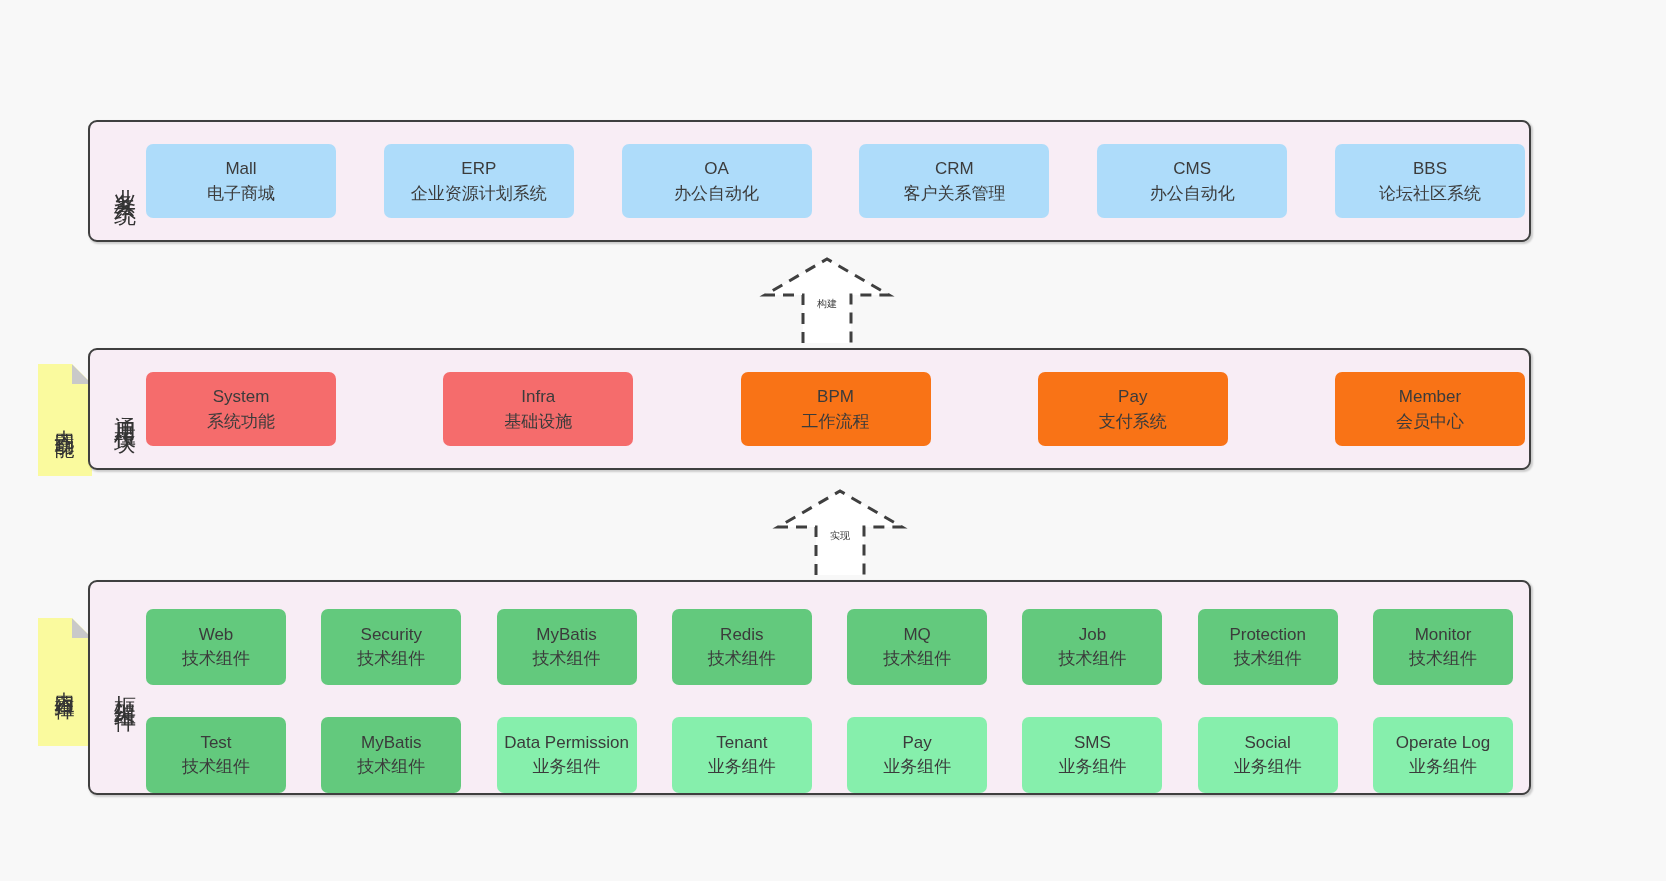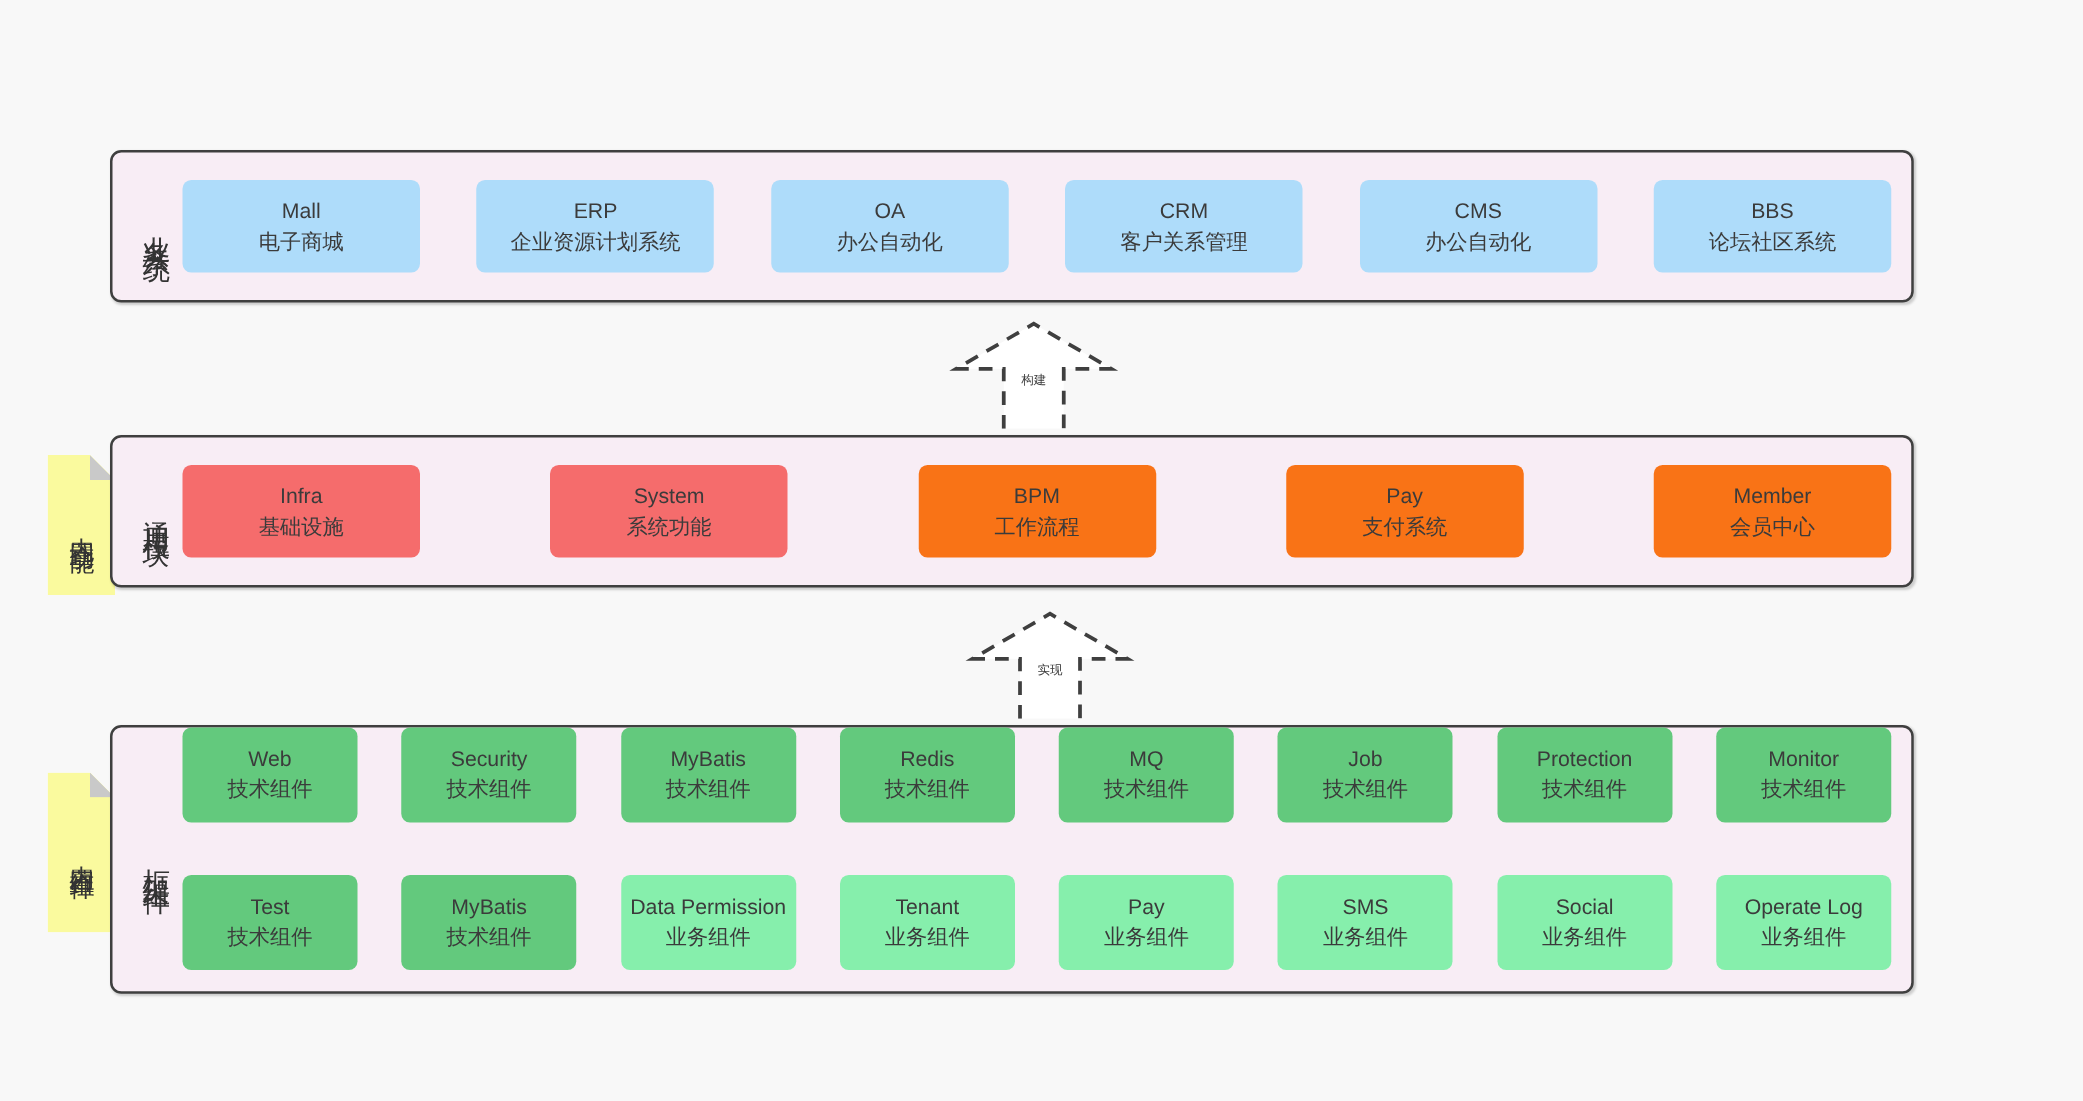--- a/index.html
+++ b/index.html
@@ -36,7 +36,7 @@
 
   .boxes-row {
     flex:1; display:flex; align-items:center; justify-content:space-between;
-    padding-right:16px;
+    padding-right:4px;
   }
   .boxes-col {
     flex:1; display:flex; flex-direction:column; justify-content:flex-start; gap:42px;

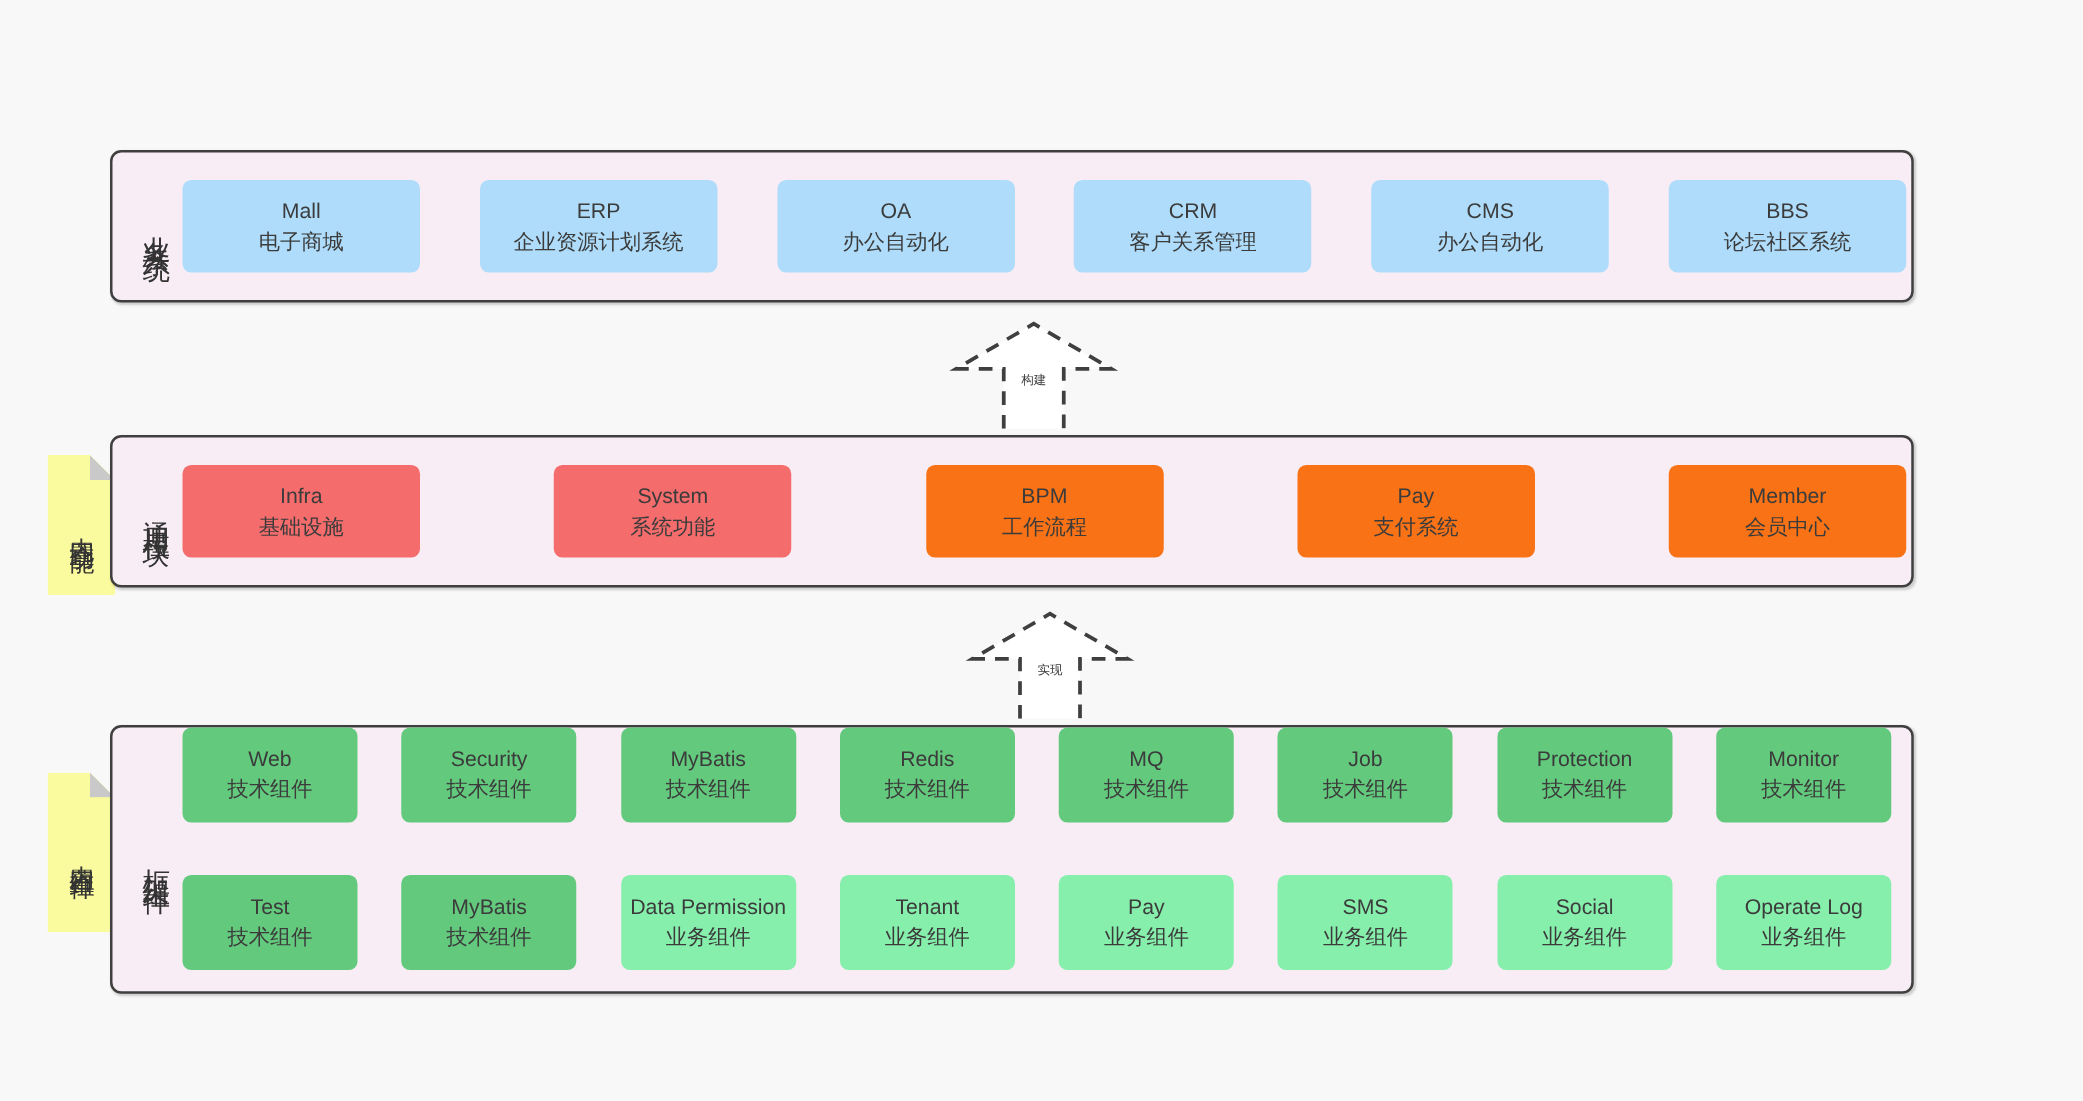--- a/index.html
+++ b/index.html
@@ -149,12 +149,12 @@
     <div class="panel-label">通用模块</div>
     <div class="boxes-row">
       <div class="box box-lg c-red">
+        <div>System</div>
+        <div>系统功能</div>
+      </div>
+      <div class="box box-lg c-red">
         <div>Infra</div>
         <div>基础设施</div>
-      </div>
-      <div class="box box-lg c-red">
-        <div>System</div>
-        <div>系统功能</div>
       </div>
       <div class="box box-lg c-pink">
         <div>BPM</div>

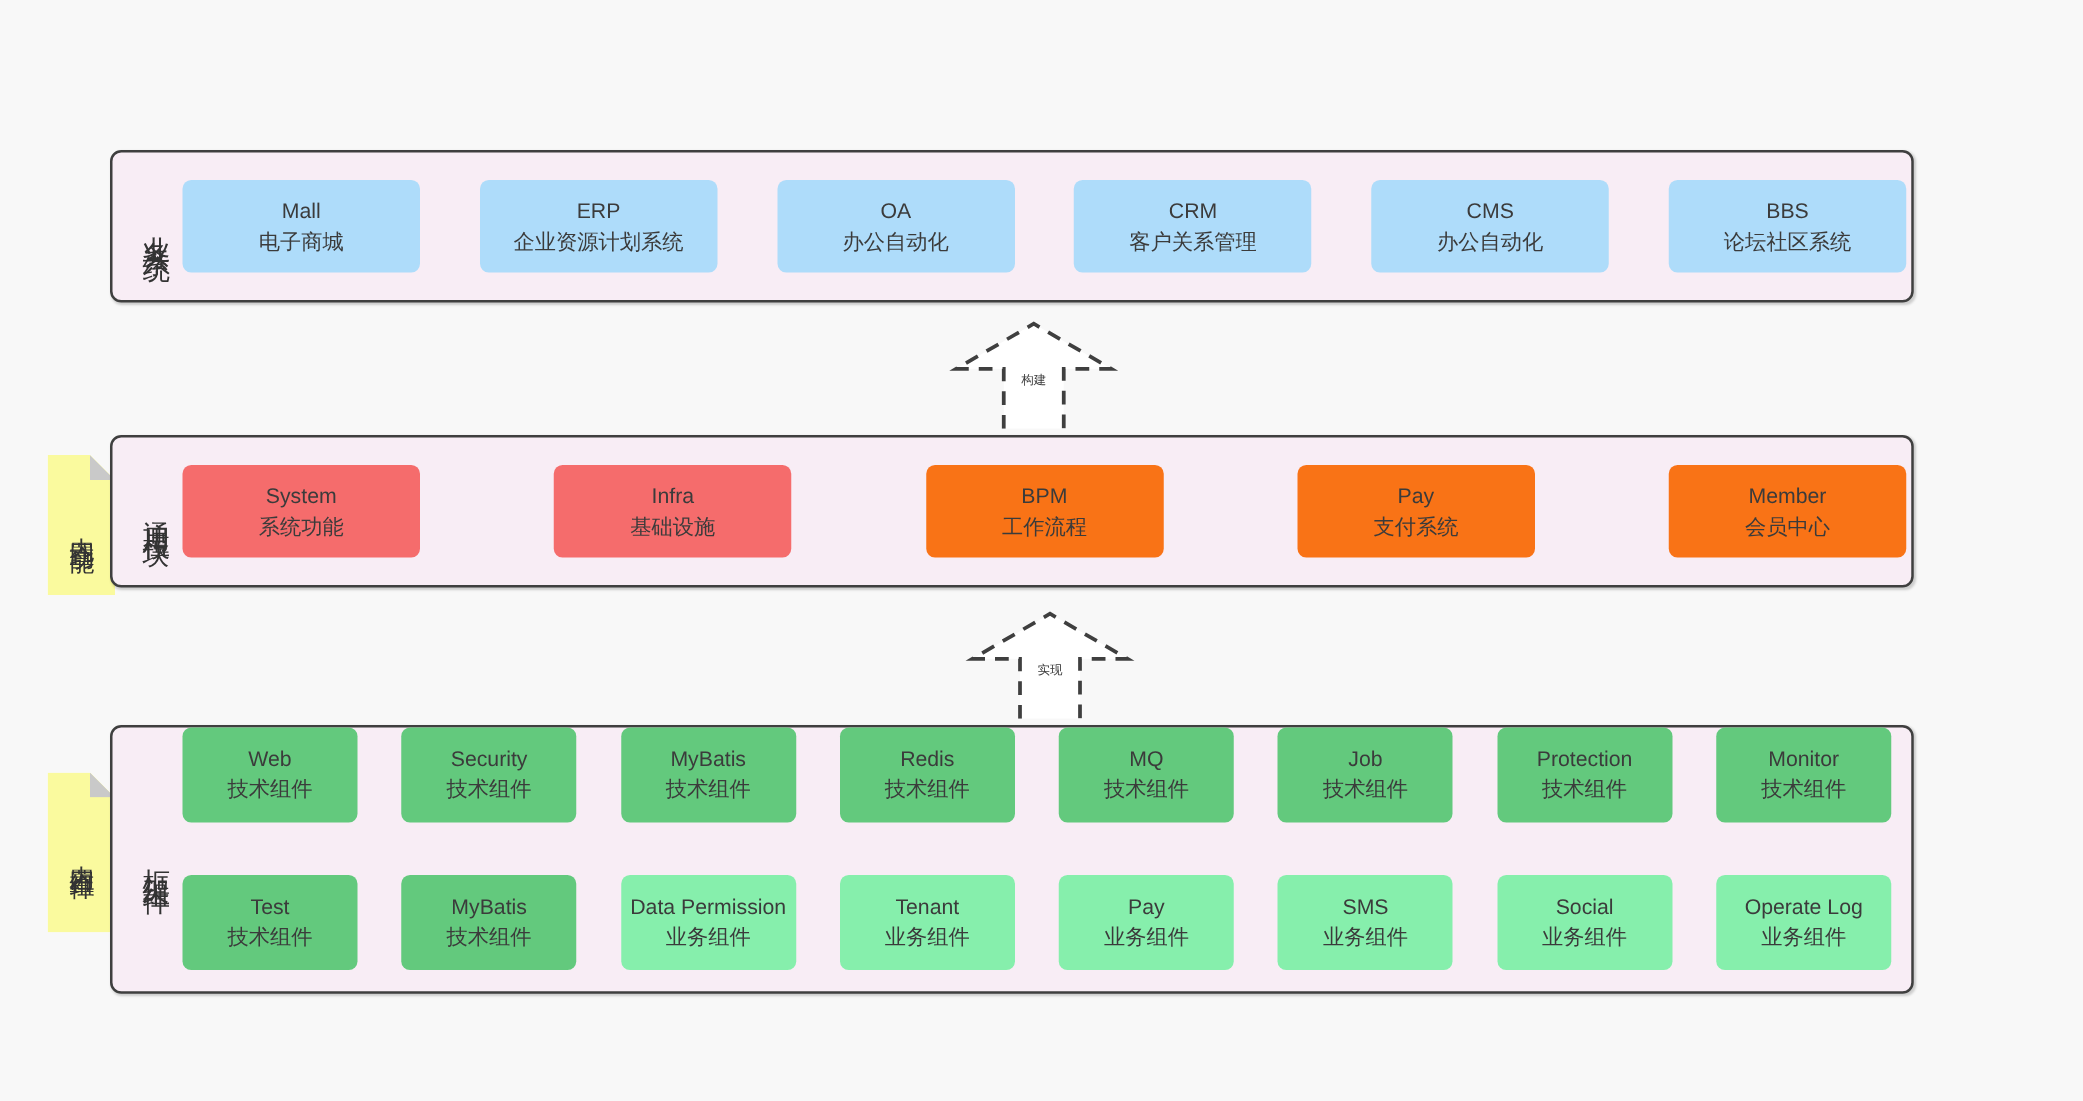--- a/index.html
+++ b/index.html
@@ -39,7 +39,7 @@
     padding-right:4px;
   }
   .boxes-col {
-    flex:1; display:flex; flex-direction:column; justify-content:flex-start; gap:42px;
+    flex:1; display:flex; flex-direction:column; justify-content:flex-end; gap:32px;
     padding-right:16px;
   }
   .boxes-col .row { display:flex; justify-content:space-between; }

